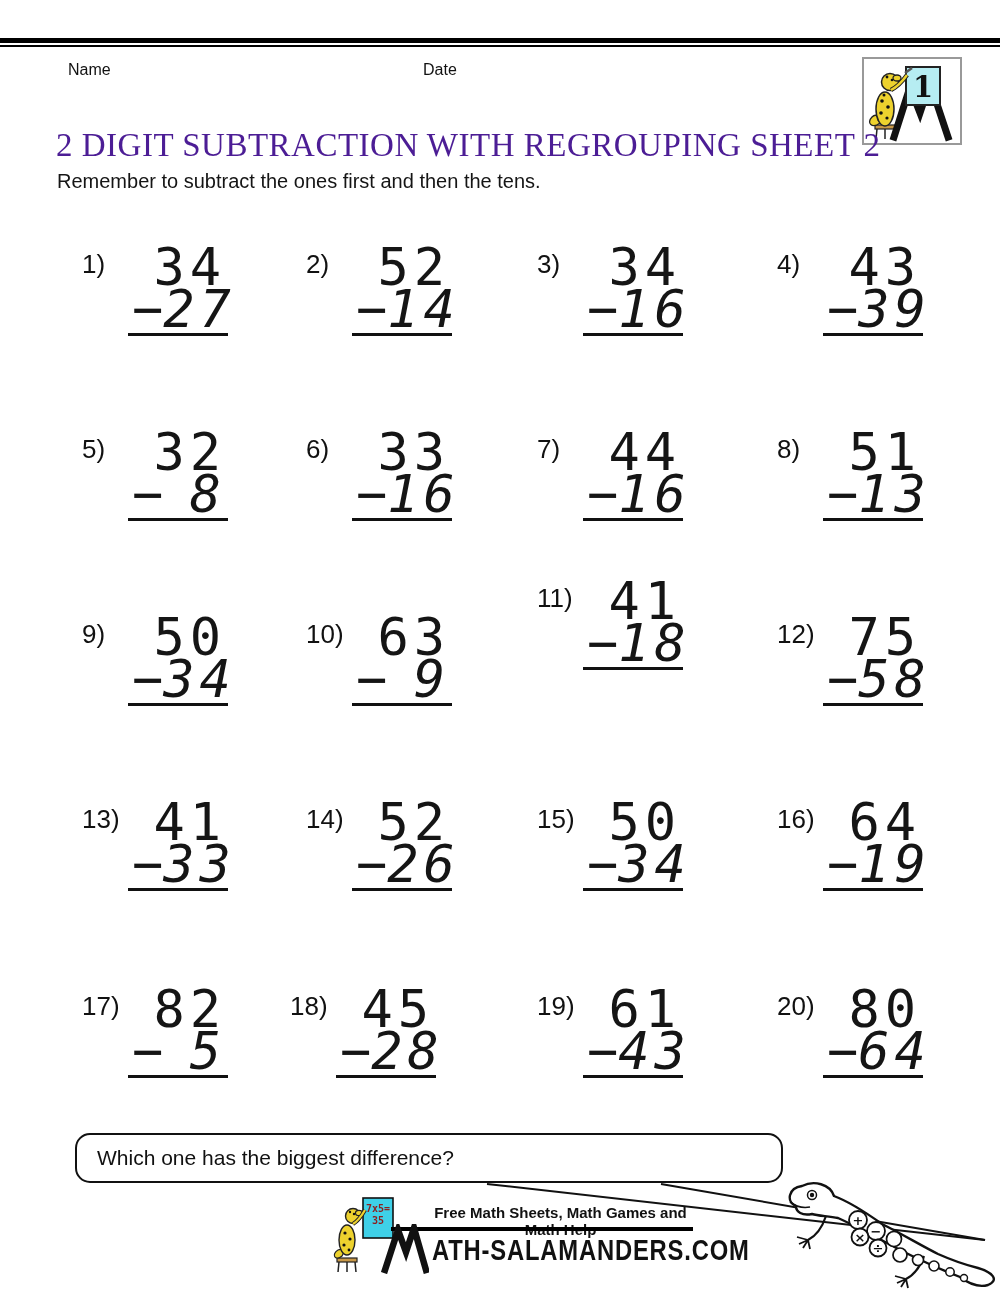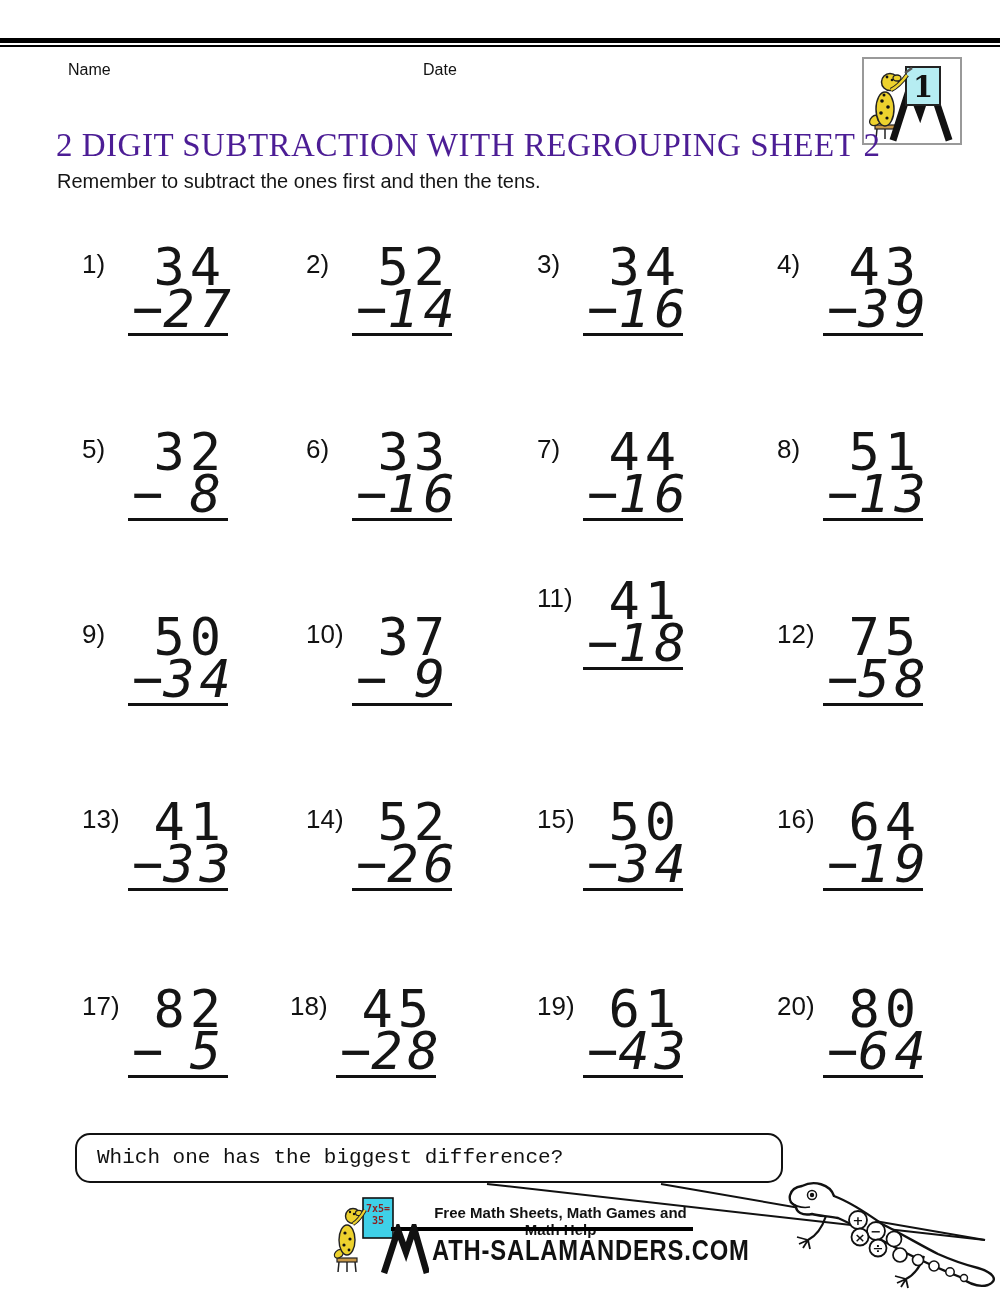--- a/index.html
+++ b/index.html
@@ -191,7 +191,7 @@
   <div class="problem" style="left:304px;top:616px">
     <span class="plabel">10)</span>
     <div class="pbody">
-        <div class="minuend">37</div>
+        <div class="minuend">63</div>
     <div class="subrow">
           <span class="minus">−</span>
           <span class="subtrahend">9</span>

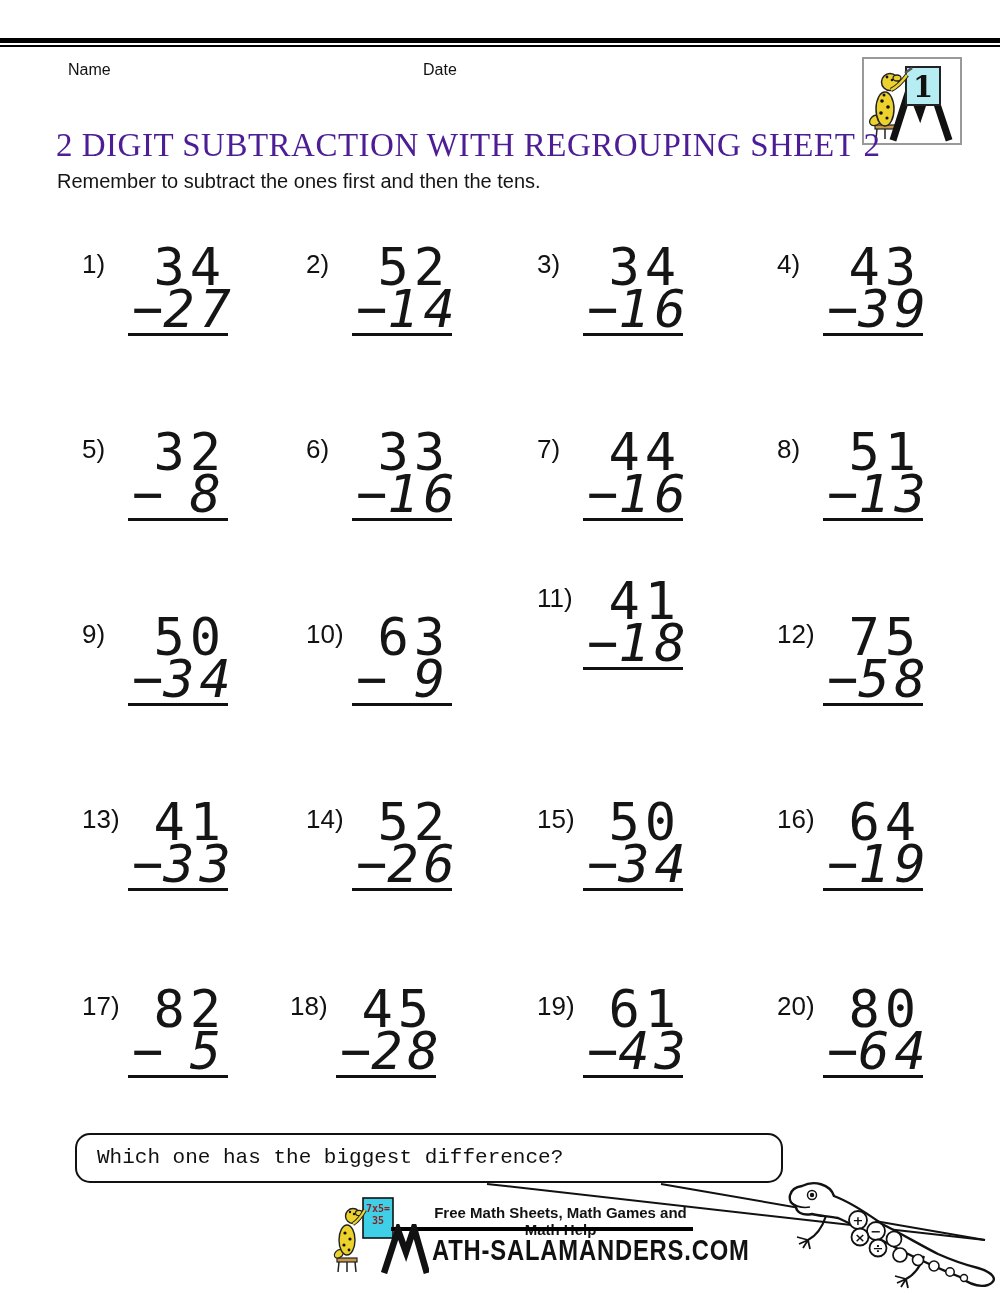--- a/index.html
+++ b/index.html
@@ -35,7 +35,7 @@
   
   .bubble{position:absolute;left:75px;top:1133px;width:708px;height:50px;
           border:2.5px solid #111;border-radius:15px;box-sizing:border-box;background:#fff;}
-  .bubble-text{position:absolute;left:20px;top:0;line-height:46px;font-size:21px;color:#111;font-family:Liberation Mono, monospace;}
+  .bubble-text{position:absolute;left:20px;top:0;line-height:46px;font-size:21px;color:#111;}
   .bubble-tail{position:absolute;left:480px;top:1182px;width:520px;height:66px;}
 
   

